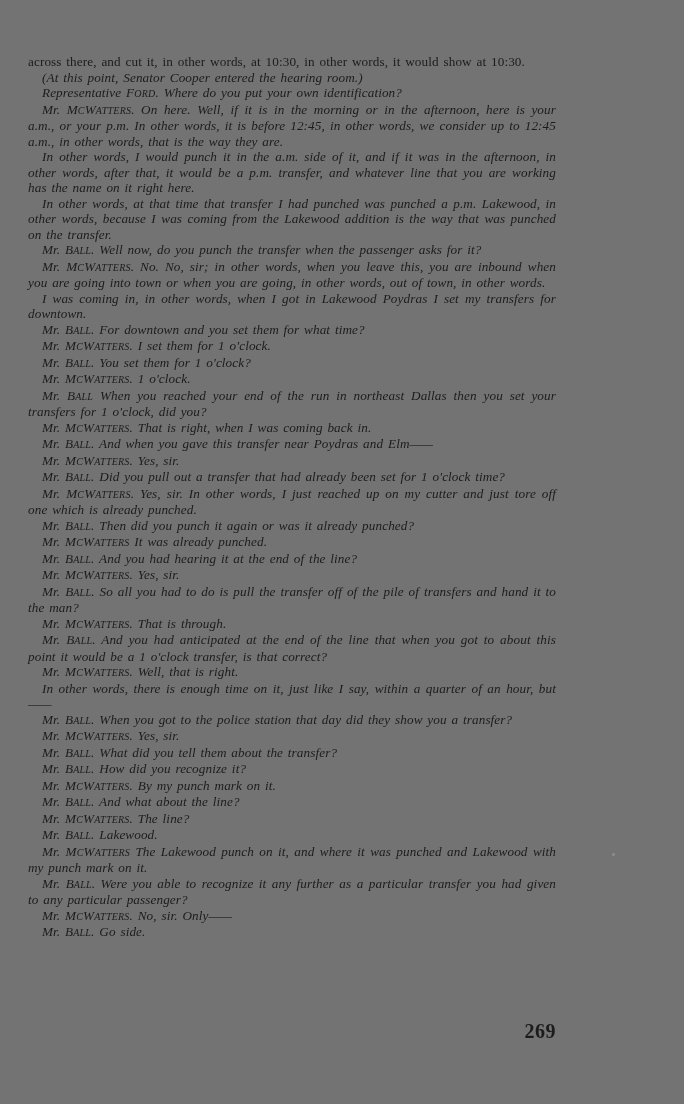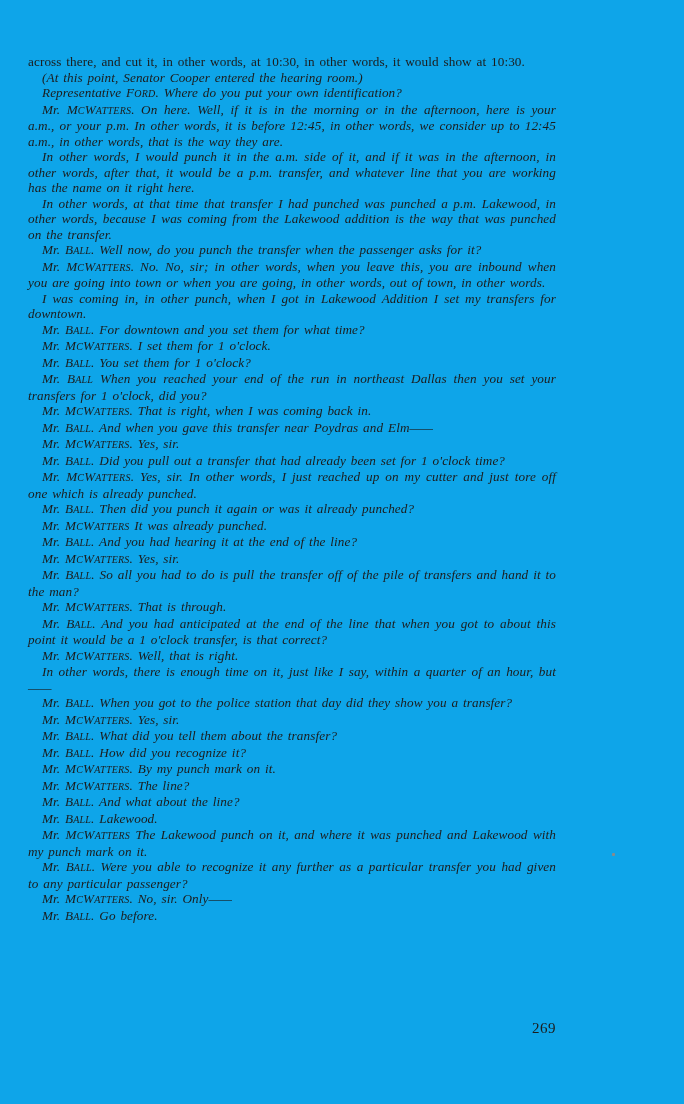--- a/index.html
+++ b/index.html
@@ -17,7 +17,7 @@
     position: relative;
     width: 684px;
     height: 1104px;
-    background: #0ea5e9;
+    background: #737373;
   }
   .text-block {
     position: absolute;

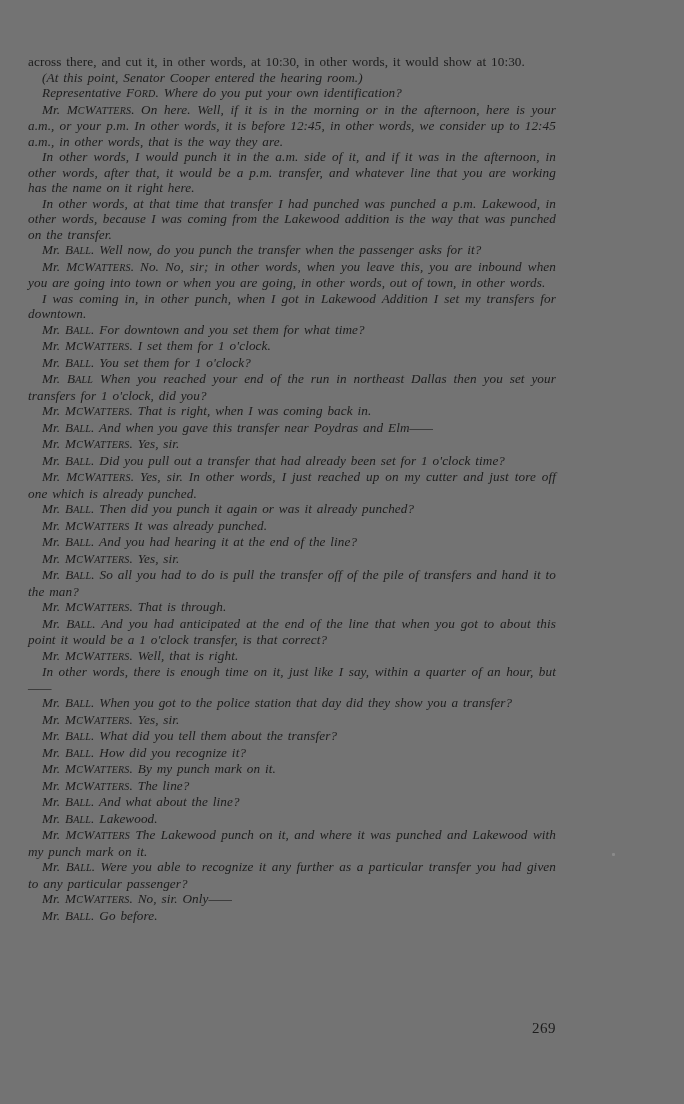--- a/index.html
+++ b/index.html
@@ -79,7 +79,7 @@
       <p class="para indent"><span>In other words, at that time that transfer I had punched was punched a p.m. Lakewood, in other words, because I was coming from the Lakewood addition is the way that was punched on the transfer.</span></p>
       <p class="para indent"><span>Mr. </span><span class="speaker">B<span class="smcp">A</span><span class="smcp">L</span><span class="smcp">L</span></span><span>. Well now, do you punch the transfer when the passenger asks for it?</span></p>
       <p class="para indent"><span>Mr. </span><span class="speaker">M<span class="smcp">C</span>W<span class="smcp">A</span><span class="smcp">T</span><span class="smcp">T</span><span class="smcp">E</span><span class="smcp">R</span><span class="smcp">S</span></span><span>. No.  No, sir; in other words, when you leave this, you are inbound when you are going into town or when you are going, in other words, out of town, in other words.</span></p>
-      <p class="para indent"><span>I was coming in, in other punch, when I got in Lakewood Addition I set my transfers for downtown.</span></p>
+      <p class="para indent"><span>I was coming in, in other words, when I got in Lakewood Poydras I set my transfers for downtown.</span></p>
       <p class="para indent"><span>Mr. </span><span class="speaker">B<span class="smcp">A</span><span class="smcp">L</span><span class="smcp">L</span></span><span>. For downtown and you set them for what time?</span></p>
       <p class="para indent"><span>Mr. </span><span class="speaker">M<span class="smcp">C</span>W<span class="smcp">A</span><span class="smcp">T</span><span class="smcp">T</span><span class="smcp">E</span><span class="smcp">R</span><span class="smcp">S</span></span><span>. I set them for 1 o'clock.</span></p>
       <p class="para indent"><span>Mr. </span><span class="speaker">B<span class="smcp">A</span><span class="smcp">L</span><span class="smcp">L</span></span><span>. You set them for 1 o'clock?</span></p>

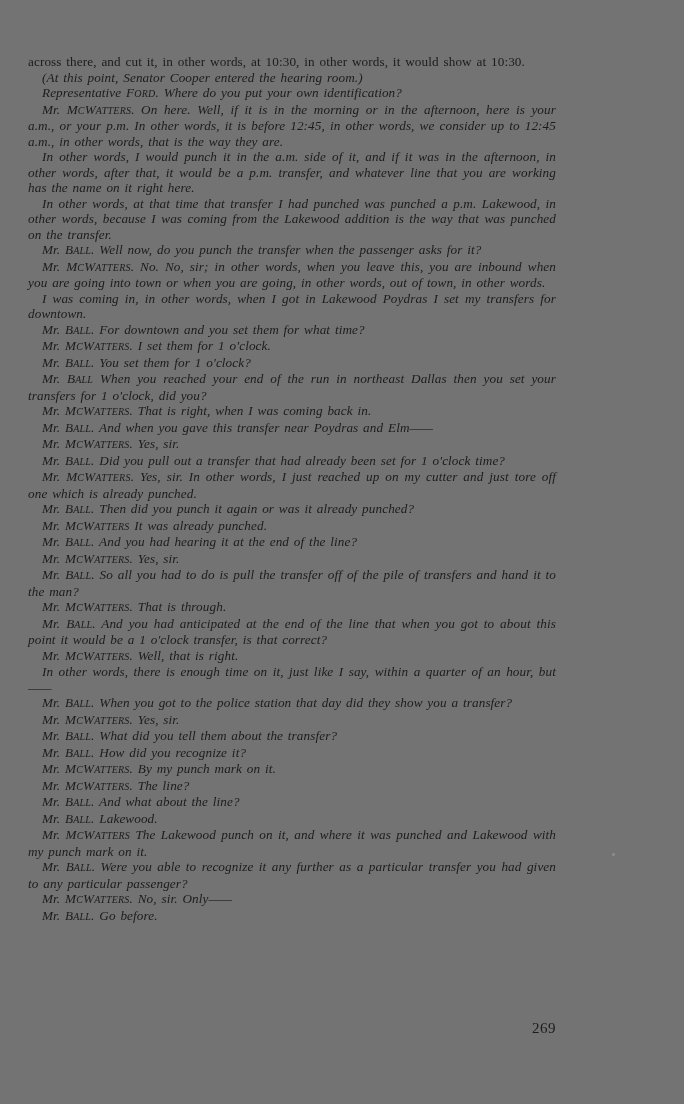--- a/index.html
+++ b/index.html
@@ -83,6 +83,7 @@
       <p class="para indent"><span>Mr. </span><span class="speaker">B<span class="smcp">A</span><span class="smcp">L</span><span class="smcp">L</span></span><span>. For downtown and you set them for what time?</span></p>
       <p class="para indent"><span>Mr. </span><span class="speaker">M<span class="smcp">C</span>W<span class="smcp">A</span><span class="smcp">T</span><span class="smcp">T</span><span class="smcp">E</span><span class="smcp">R</span><span class="smcp">S</span></span><span>. I set them for 1 o'clock.</span></p>
       <p class="para indent"><span>Mr. </span><span class="speaker">B<span class="smcp">A</span><span class="smcp">L</span><span class="smcp">L</span></span><span>. You set them for 1 o'clock?</span></p>
+      <p class="para indent"><span>Mr. </span><span class="speaker">M<span class="smcp">C</span>W<span class="smcp">A</span><span class="smcp">T</span><span class="smcp">T</span><span class="smcp">E</span><span class="smcp">R</span><span class="smcp">S</span></span><span>. 1 o'clock.</span></p>
       <p class="para indent"><span>Mr. </span><span class="speaker">B<span class="smcp">A</span><span class="smcp">L</span><span class="smcp">L</span></span><span> When you reached your end of the run in northeast Dallas then you set your transfers for 1 o'clock, did you?</span></p>
       <p class="para indent"><span>Mr. </span><span class="speaker">M<span class="smcp">C</span>W<span class="smcp">A</span><span class="smcp">T</span><span class="smcp">T</span><span class="smcp">E</span><span class="smcp">R</span><span class="smcp">S</span></span><span>. That is right, when I was coming back in.</span></p>
       <p class="para indent"><span>Mr. </span><span class="speaker">B<span class="smcp">A</span><span class="smcp">L</span><span class="smcp">L</span></span><span>. And when you gave this transfer near Poydras and Elm——</span></p>

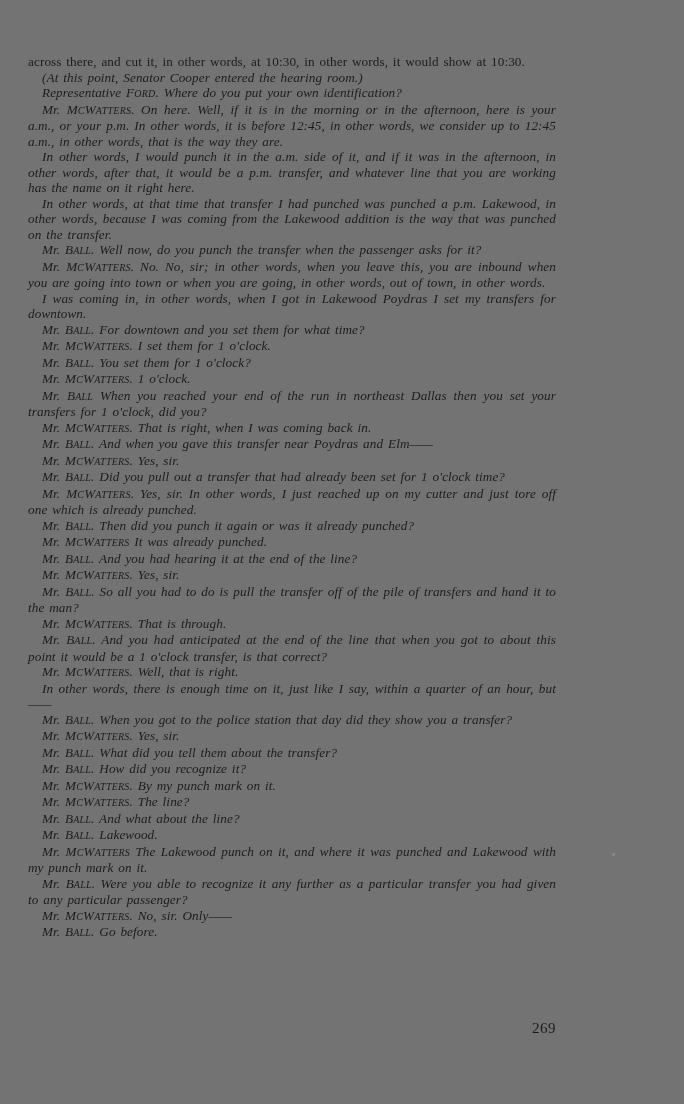--- a/index.html
+++ b/index.html
@@ -104,8 +104,8 @@
       <p class="para indent"><span>Mr. </span><span class="speaker">B<span class="smcp">A</span><span class="smcp">L</span><span class="smcp">L</span></span><span>. What did you tell them about the transfer?</span></p>
       <p class="para indent"><span>Mr. </span><span class="speaker">B<span class="smcp">A</span><span class="smcp">L</span><span class="smcp">L</span></span><span>. How did you recognize it?</span></p>
       <p class="para indent"><span>Mr. </span><span class="speaker">M<span class="smcp">C</span>W<span class="smcp">A</span><span class="smcp">T</span><span class="smcp">T</span><span class="smcp">E</span><span class="smcp">R</span><span class="smcp">S</span></span><span>. By my punch mark on it.</span></p>
+      <p class="para indent"><span>Mr. </span><span class="speaker">B<span class="smcp">A</span><span class="smcp">L</span><span class="smcp">L</span></span><span>. And what about the line?</span></p>
       <p class="para indent"><span>Mr. </span><span class="speaker">M<span class="smcp">C</span>W<span class="smcp">A</span><span class="smcp">T</span><span class="smcp">T</span><span class="smcp">E</span><span class="smcp">R</span><span class="smcp">S</span></span><span>. The line?</span></p>
-      <p class="para indent"><span>Mr. </span><span class="speaker">B<span class="smcp">A</span><span class="smcp">L</span><span class="smcp">L</span></span><span>. And what about the line?</span></p>
       <p class="para indent"><span>Mr. </span><span class="speaker">B<span class="smcp">A</span><span class="smcp">L</span><span class="smcp">L</span></span><span>. Lakewood.</span></p>
       <p class="para indent"><span>Mr. </span><span class="speaker">M<span class="smcp">C</span>W<span class="smcp">A</span><span class="smcp">T</span><span class="smcp">T</span><span class="smcp">E</span><span class="smcp">R</span><span class="smcp">S</span></span><span> The Lakewood punch on it, and where it was punched and Lakewood with my punch mark on it.</span></p>
       <p class="para indent"><span>Mr. </span><span class="speaker">B<span class="smcp">A</span><span class="smcp">L</span><span class="smcp">L</span></span><span>. Were you able to recognize it any further as a particular transfer you had given to any particular passenger?</span></p>

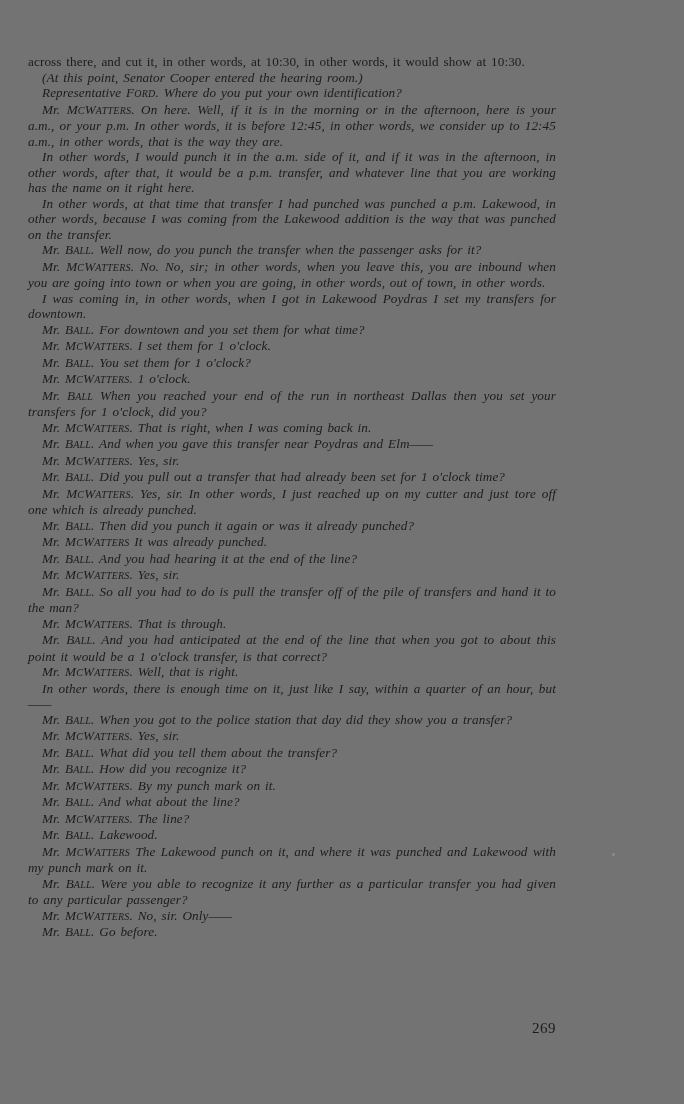--- a/index.html
+++ b/index.html
@@ -110,7 +110,7 @@
       <p class="para indent"><span>Mr. </span><span class="speaker">M<span class="smcp">C</span>W<span class="smcp">A</span><span class="smcp">T</span><span class="smcp">T</span><span class="smcp">E</span><span class="smcp">R</span><span class="smcp">S</span></span><span> The Lakewood punch on it, and where it was punched and Lakewood with my punch mark on it.</span></p>
       <p class="para indent"><span>Mr. </span><span class="speaker">B<span class="smcp">A</span><span class="smcp">L</span><span class="smcp">L</span></span><span>. Were you able to recognize it any further as a particular transfer you had given to any particular passenger?</span></p>
       <p class="para indent"><span>Mr. </span><span class="speaker">M<span class="smcp">C</span>W<span class="smcp">A</span><span class="smcp">T</span><span class="smcp">T</span><span class="smcp">E</span><span class="smcp">R</span><span class="smcp">S</span></span><span>. No, sir.  Only——</span></p>
-      <p class="para indent"><span>Mr. </span><span class="speaker">B<span class="smcp">A</span><span class="smcp">L</span><span class="smcp">L</span></span><span>. Go before.</span></p>
+      <p class="para indent"><span>Mr. </span><span class="speaker">B<span class="smcp">A</span><span class="smcp">L</span><span class="smcp">L</span></span><span>. Go side.</span></p>
     </div>
   <div class="page-number">269</div>
   <div class="speck"></div>

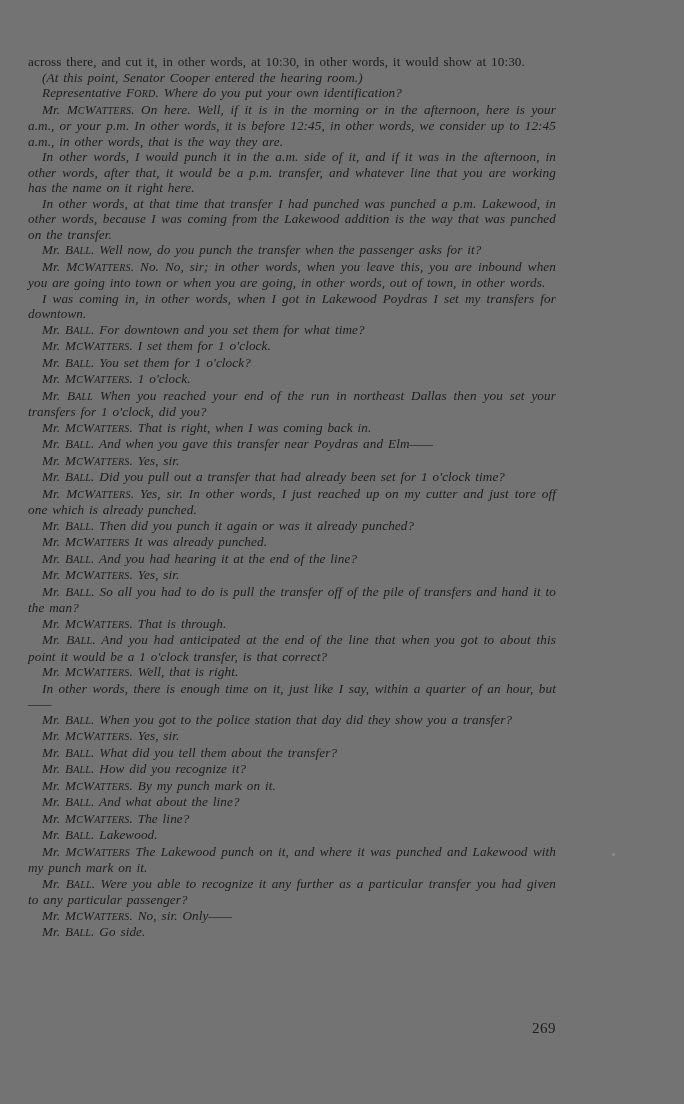--- a/index.html
+++ b/index.html
@@ -52,8 +52,8 @@
     text-align: right;
     color: #1c1c1c;
     font-family: "Liberation Serif", "DejaVu Serif", serif;
-    font-size: 15px;
-    font-weight: 400;
+    font-size: 20px;
+    font-weight: 700;
     letter-spacing: 0.5px;
   }
   .speck {

